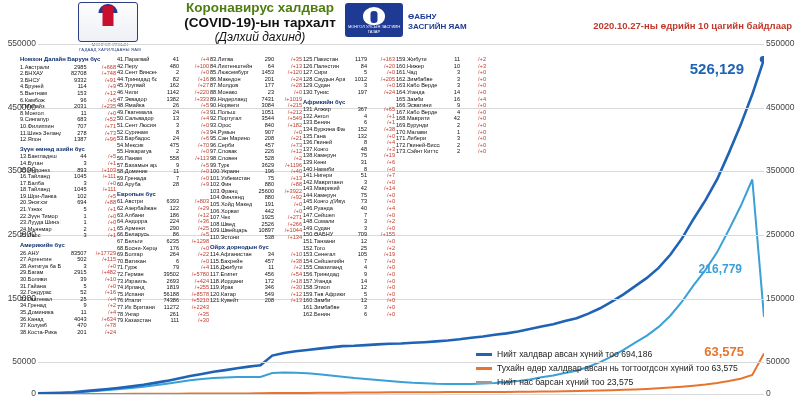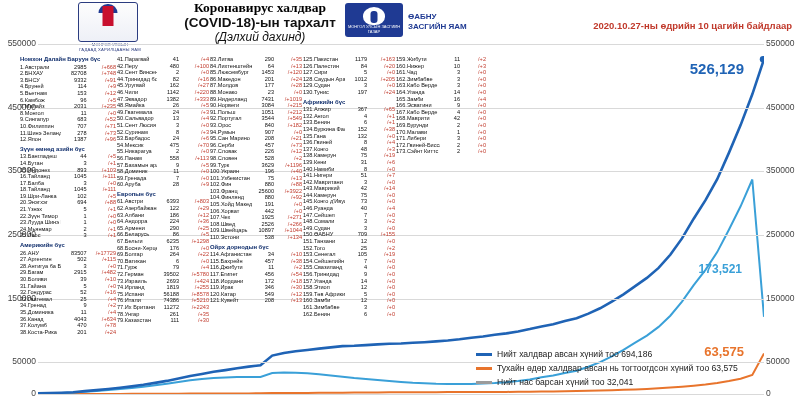--- a/index.html
+++ b/index.html
@@ -32,7 +32,7 @@
   #logo-left-txt1{top:42px;}
   #logo-left-txt2{top:47px;}
   #title-block{position:absolute;left:160px;top:0px;width:200px;text-align:center;}
-  #title-block .t1{font-size:13.5px;font-weight:bold;color:#000000;line-height:15px;font-family:Liberation Serif, serif;}
+  #title-block .t1{font-size:13.5px;font-weight:bold;color:#4d7c0f;line-height:15px;}
   #title-block .t2{font-size:13.5px;font-weight:bold;color:#111;line-height:15px;}
   #title-block .t3{font-size:12px;font-style:italic;font-weight:normal;color:#111;line-height:14px;}
   #logo-mid{position:absolute;left:345px;top:3px;width:60px;height:36px;}

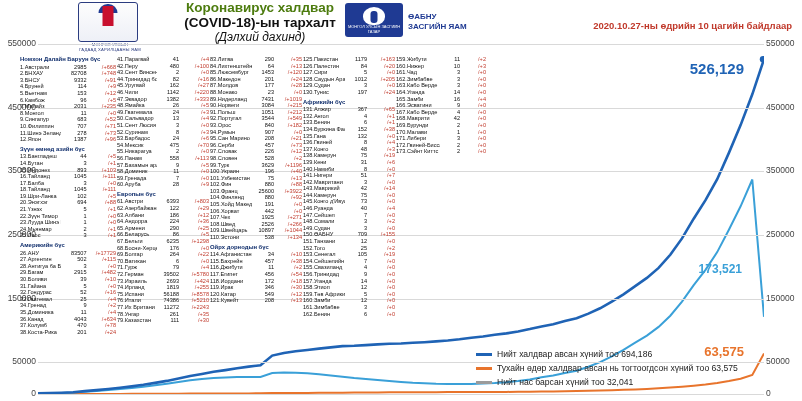--- a/index.html
+++ b/index.html
@@ -120,7 +120,7 @@
 
   <div id="title-block">
     <div class="t1">Коронавирус халдвар</div>
-    <div class="t2">(COVID-18)-ын тархалт</div>
+    <div class="t2">(COVID-19)-ын тархалт</div>
     <div class="t3">(Дэлхий дахинд)</div>
   </div>
 

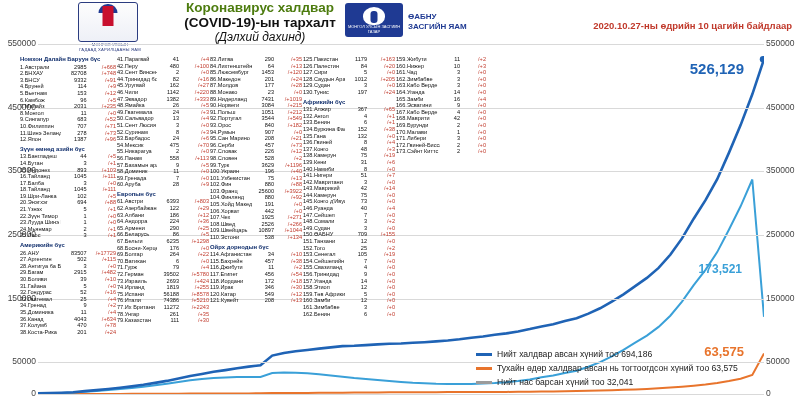--- a/index.html
+++ b/index.html
@@ -148,7 +148,7 @@
   </svg>
 
   <div class="callout" id="v-confirmed">526,129</div>
-  <div class="callout" id="v-active">173,521</div>
+  <div class="callout" id="v-active">216,779</div>
   <div class="callout" id="v-deaths">63,575</div>
 
   <div id="legend">

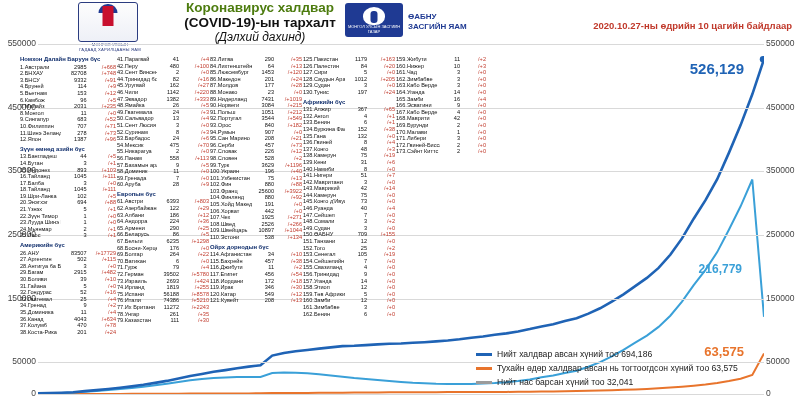--- a/index.html
+++ b/index.html
@@ -162,7 +162,7 @@
     </div>
     <div class="leg-row">
       <span class="leg-dash" style="background:#9b9b9b"></span>
-      <span class="leg-txt">Нийт нас барсан хүний тоо 32,041</span>
+      <span class="leg-txt">Нийт нас барсан хүний тоо 23,575</span>
     </div>
   </div>
 <div class="gridline" style="top: 350px;"></div>

